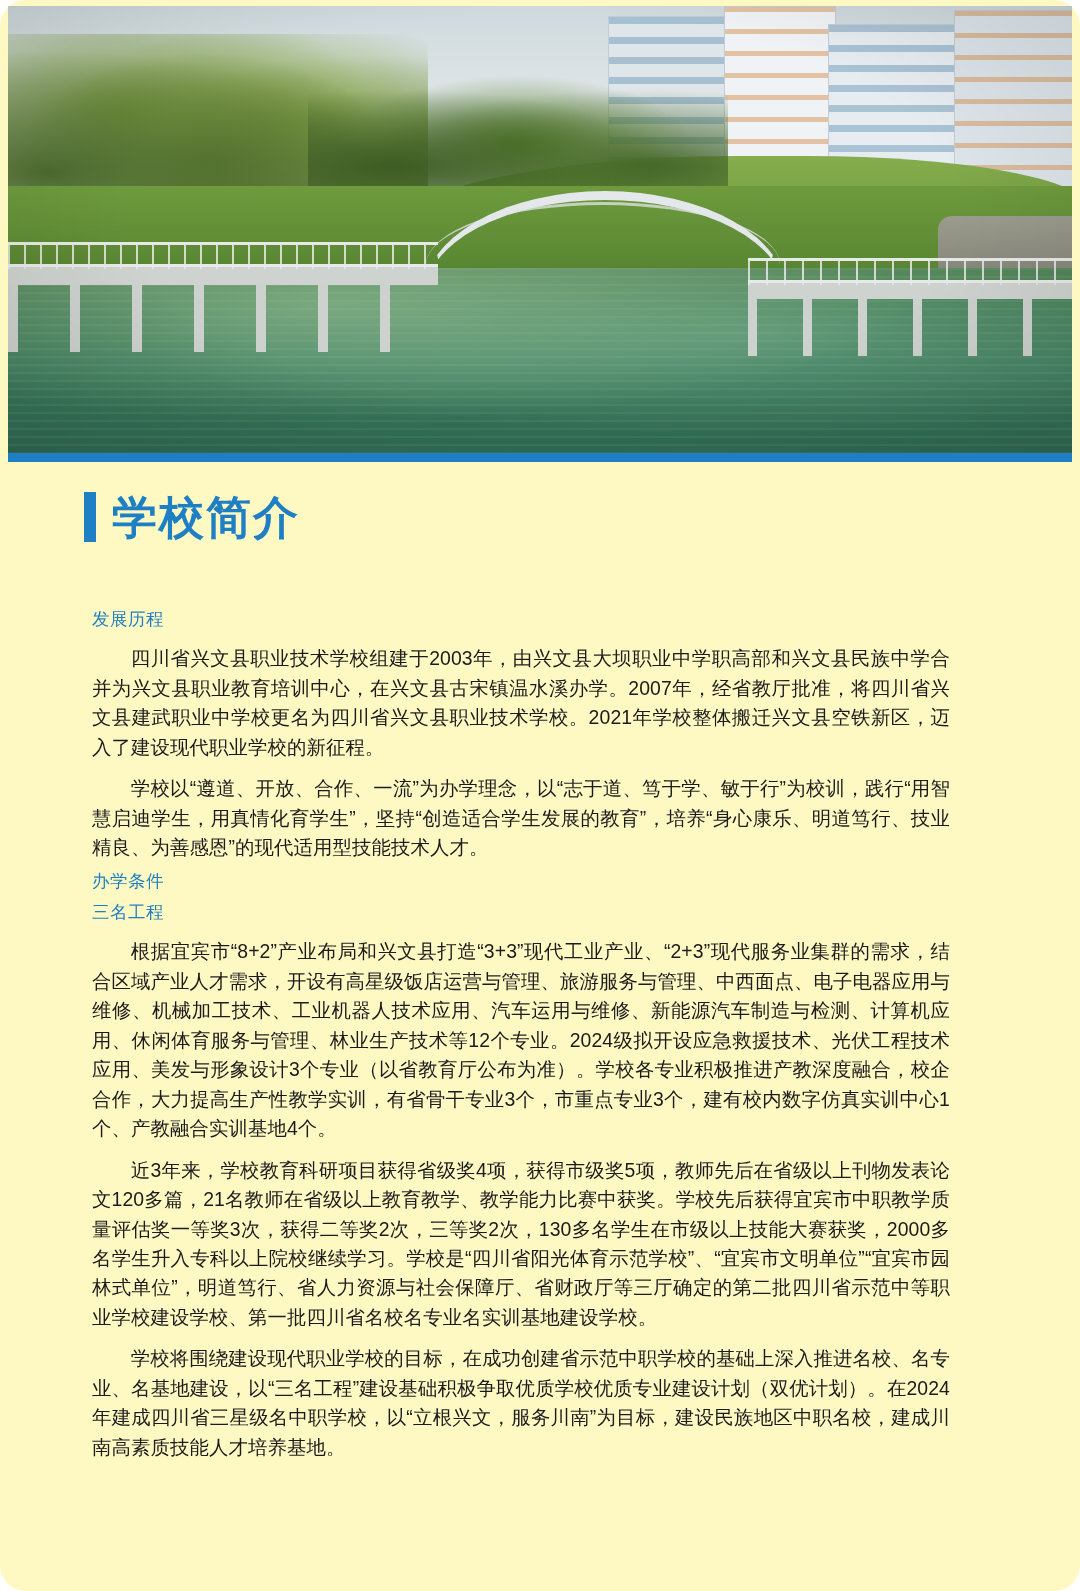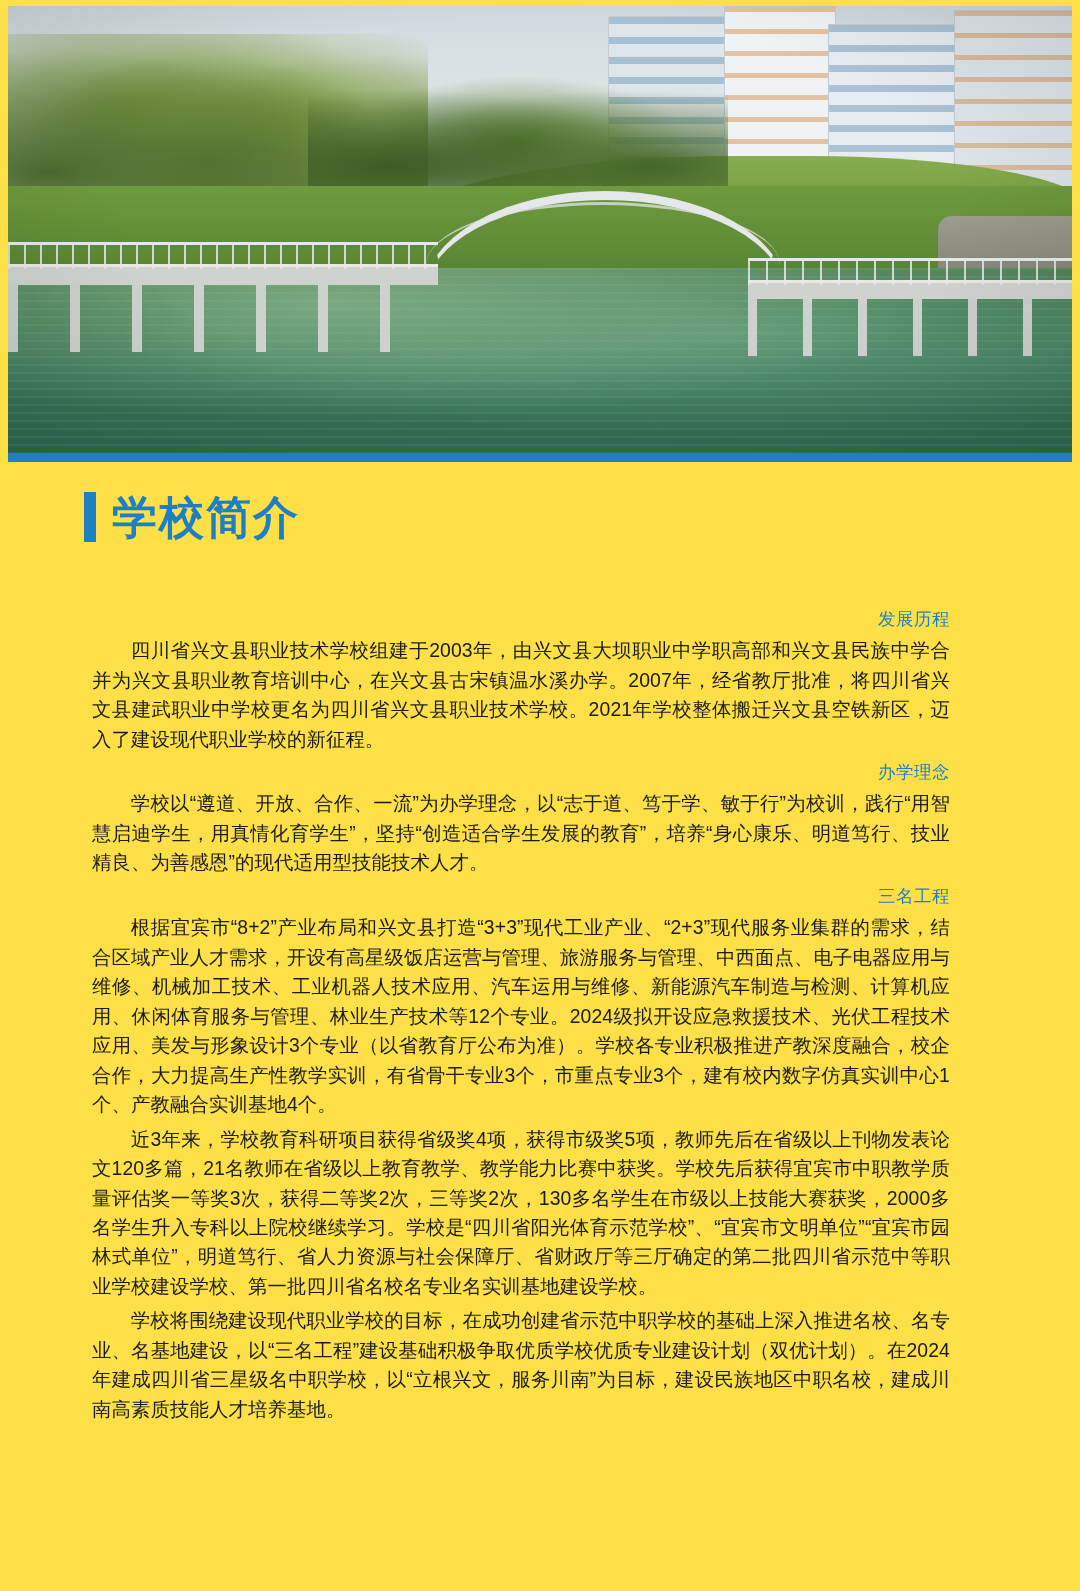--- a/index.html
+++ b/index.html
@@ -19,7 +19,8 @@
   .page {
     position: absolute;
     inset: 0;
-    background: #fde047;
+    background: #fef9c3;
+    border-radius: 26px;
   }
 
   

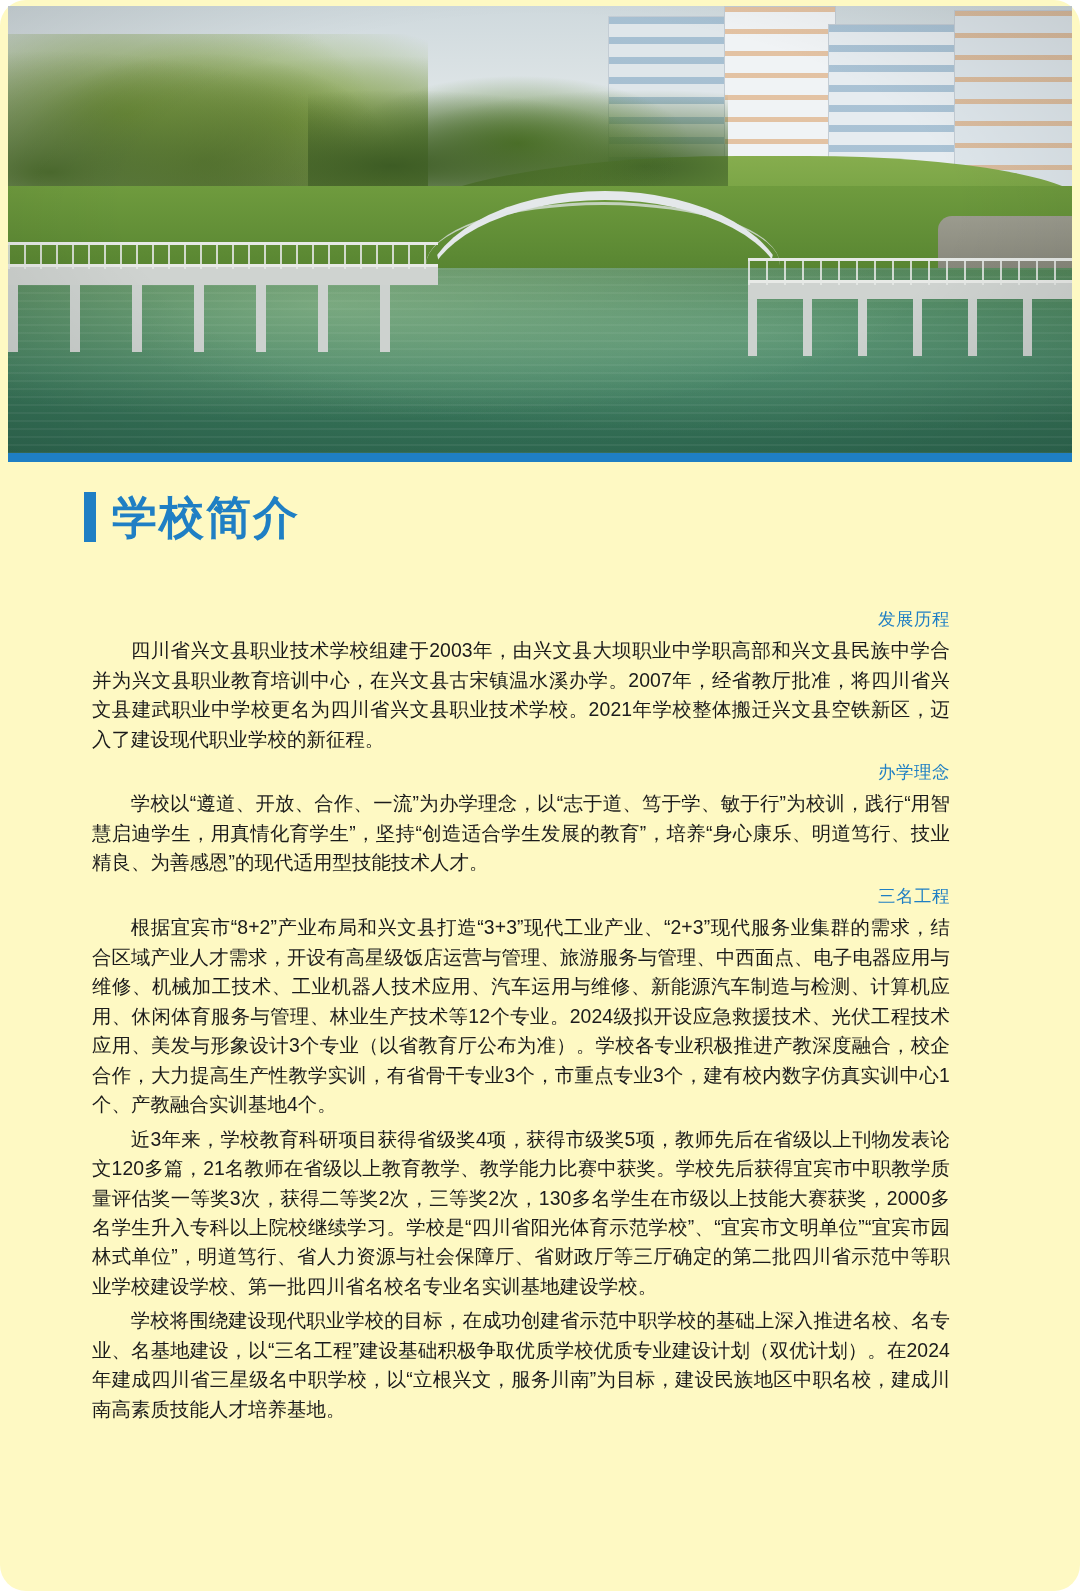--- a/index.html
+++ b/index.html
@@ -218,7 +218,6 @@
     margin: 0 0 1px 0;
     font-weight: normal;
     letter-spacing: 0.5px;
-    text-align: right;
   }
   .para {
     color: #1b1b1b;

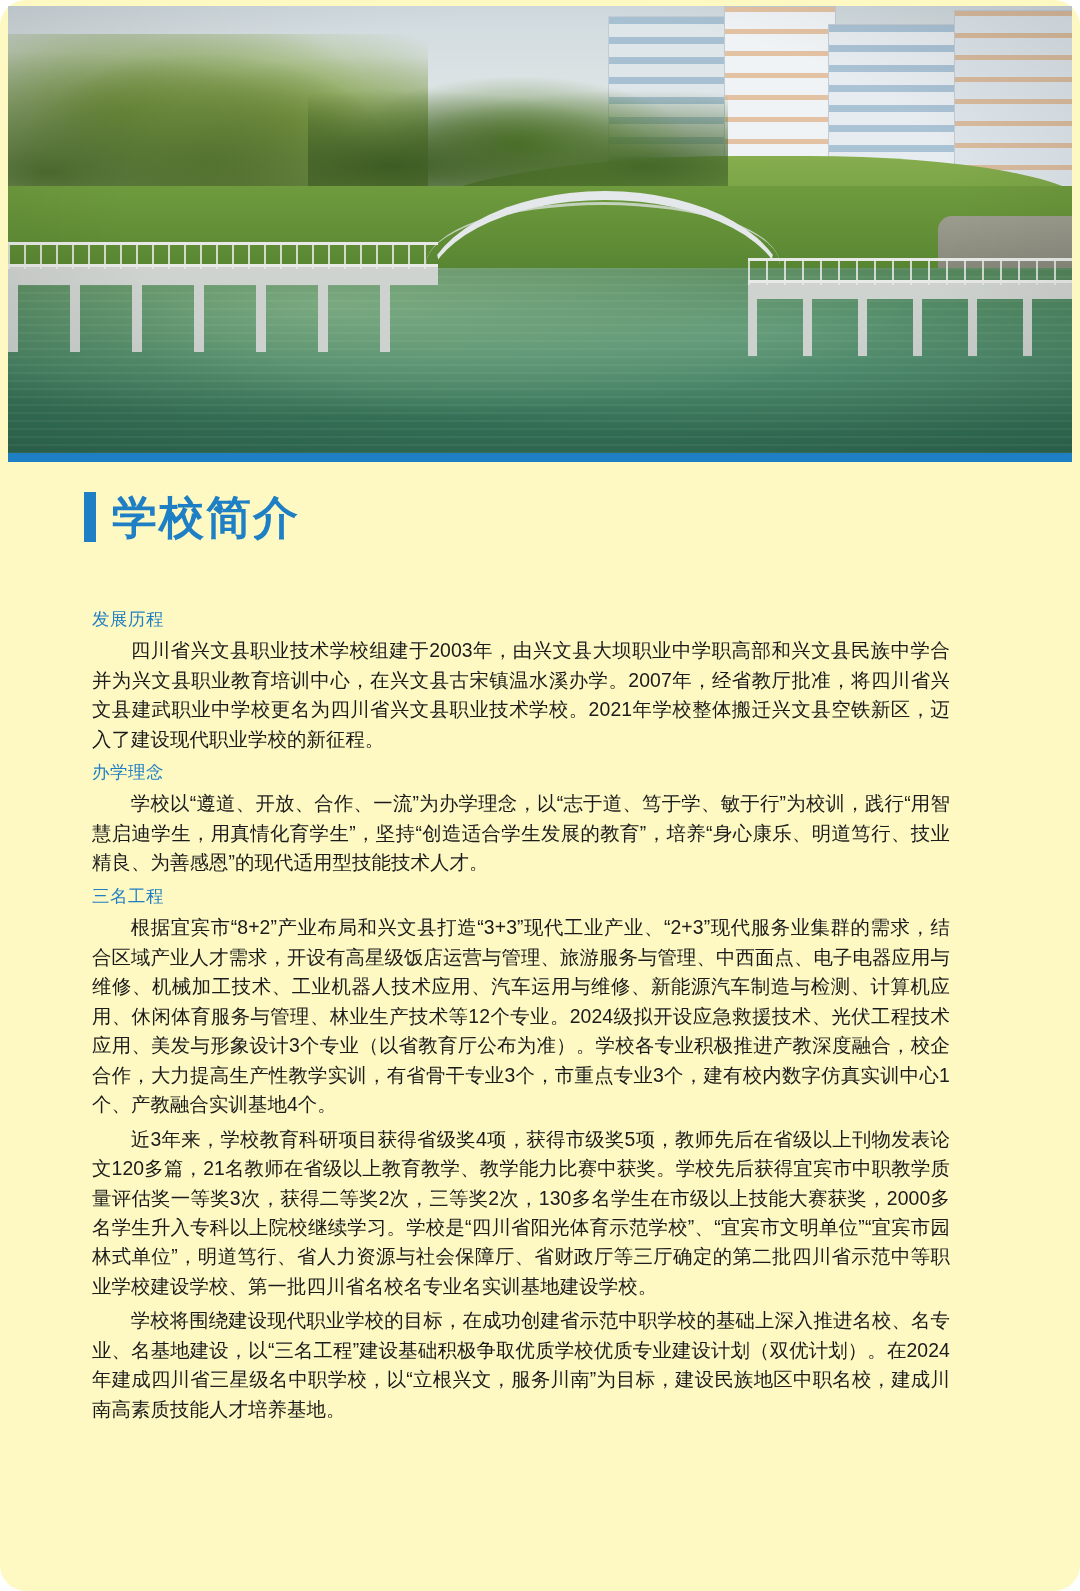--- a/index.html
+++ b/index.html
@@ -223,7 +223,7 @@
     color: #1b1b1b;
     font-size: 19.4px;
     line-height: 1.52;
-    margin: 4px 0 4px 0;
+    margin: 12px 0 4px 0;
     text-indent: 2em;
     text-align: justify;
     letter-spacing: 0.1px;

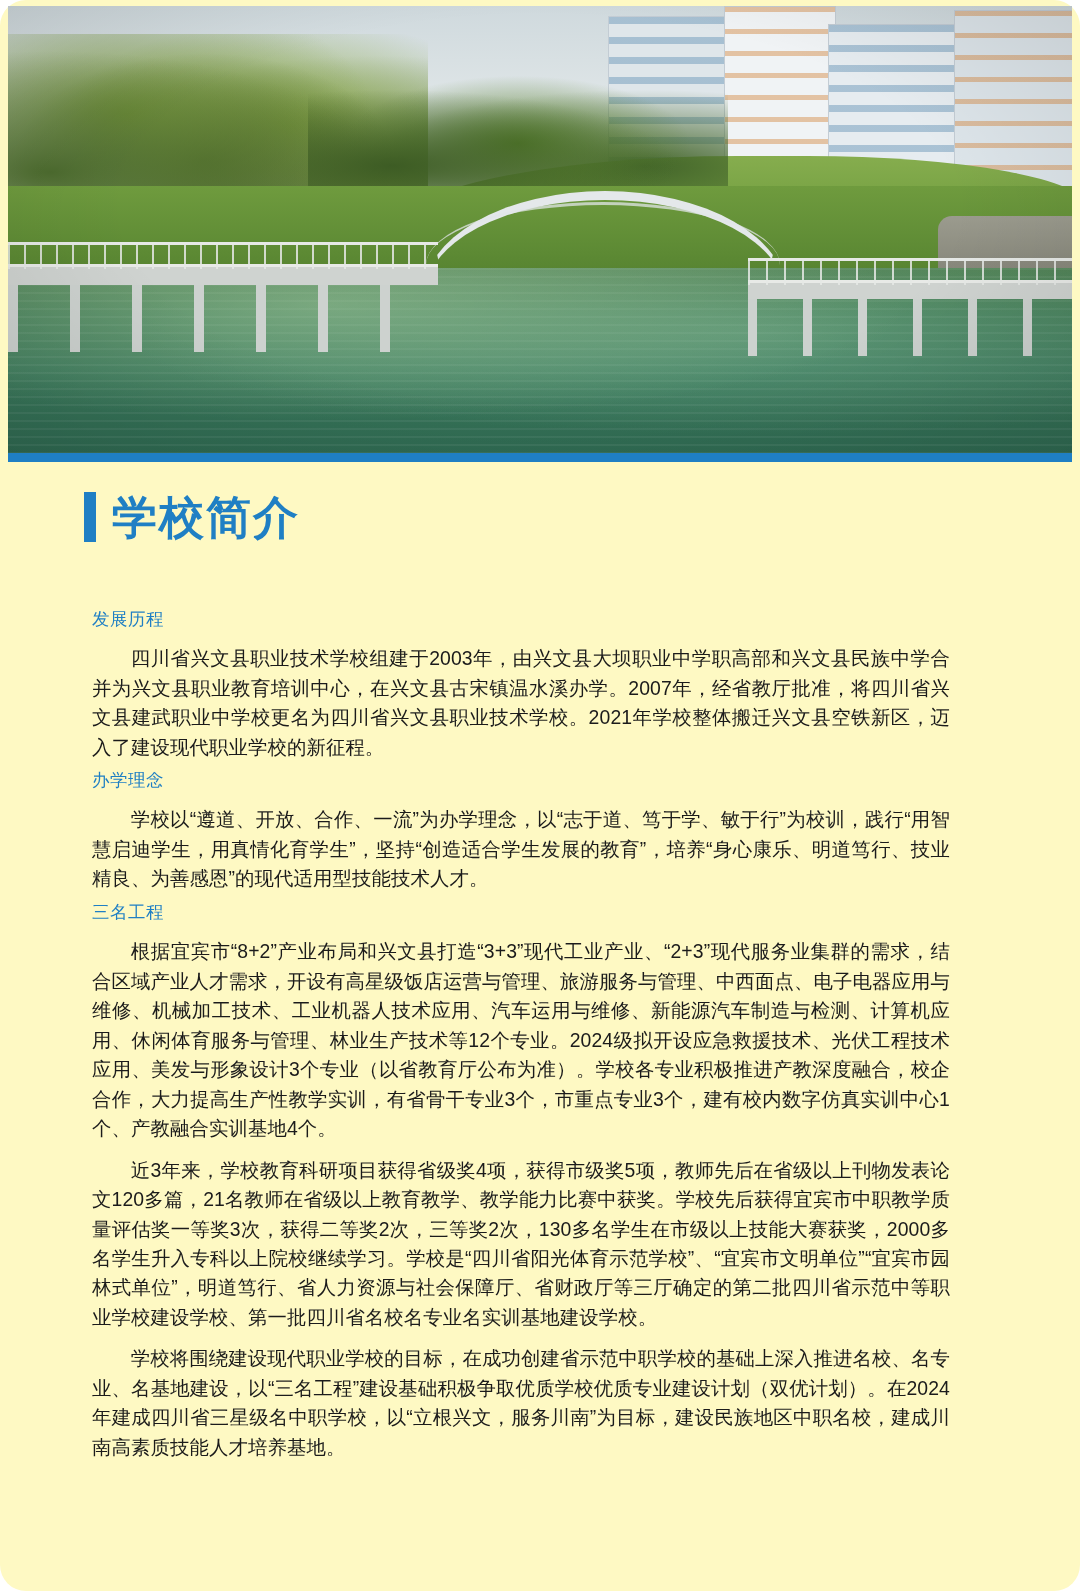--- a/index.html
+++ b/index.html
@@ -289,7 +289,6 @@
     </div>
 
     <div class="block">
-      <div class="sub-head">办学理念</div>
       <p class="para">学校以“遵道、开放、合作、一流”为办学理念，以“志于道、笃于学、敏于行”为校训，践行“用智慧启迪学生，用真情化育学生”，坚持“创造适合学生发展的教育”，培养“身心康乐、明道笃行、技业精良、为善感恩”的现代适用型技能技术人才。</p>
     </div>
 

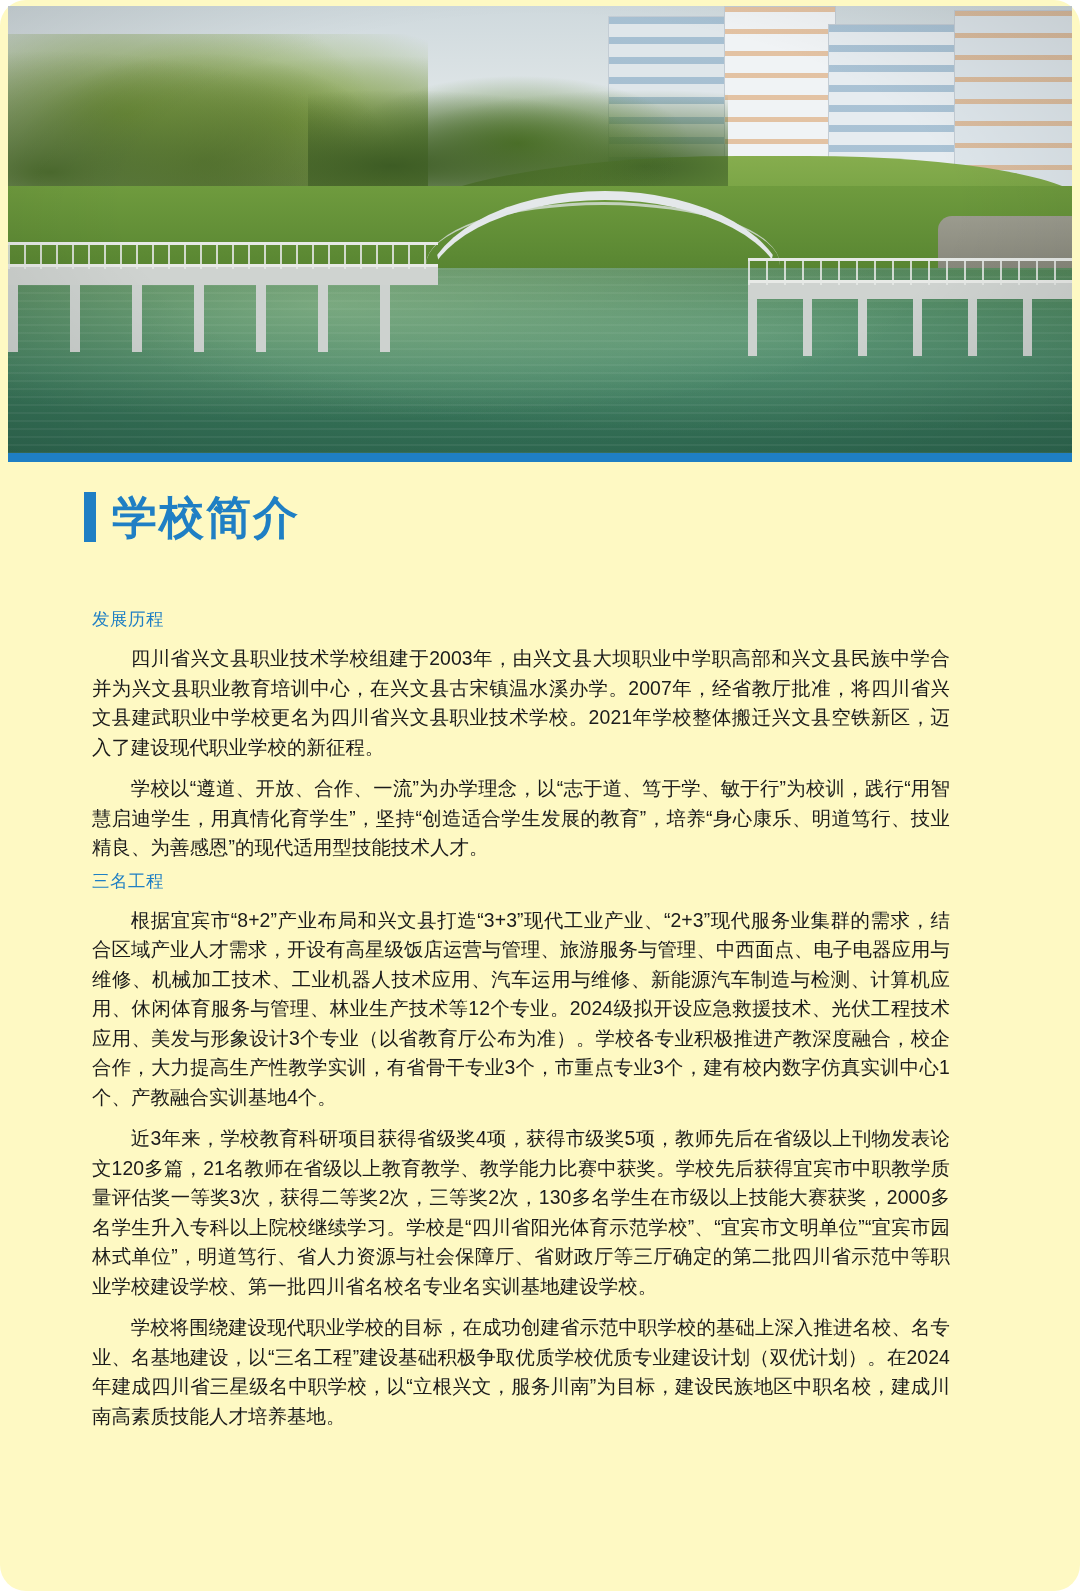--- a/index.html
+++ b/index.html
@@ -293,6 +293,7 @@
     </div>
 
     <div class="block">
+      <div class="sub-head">办学条件</div>
     </div>
 
     <div class="block">

